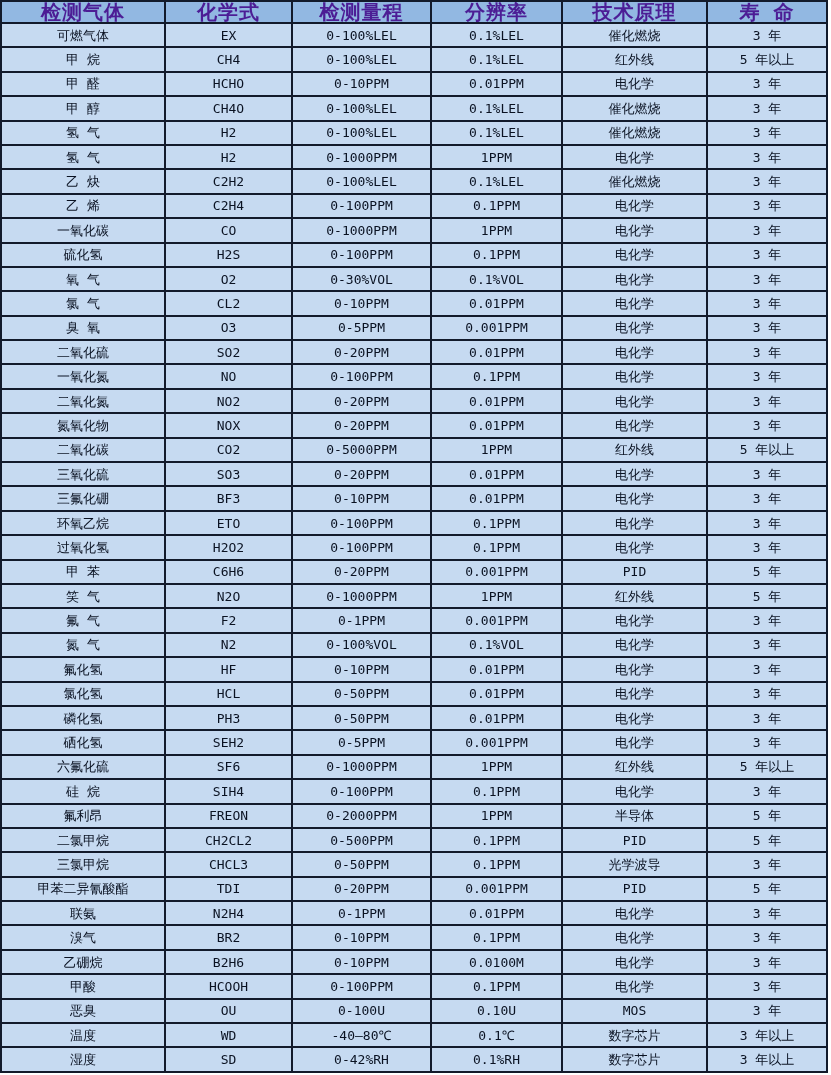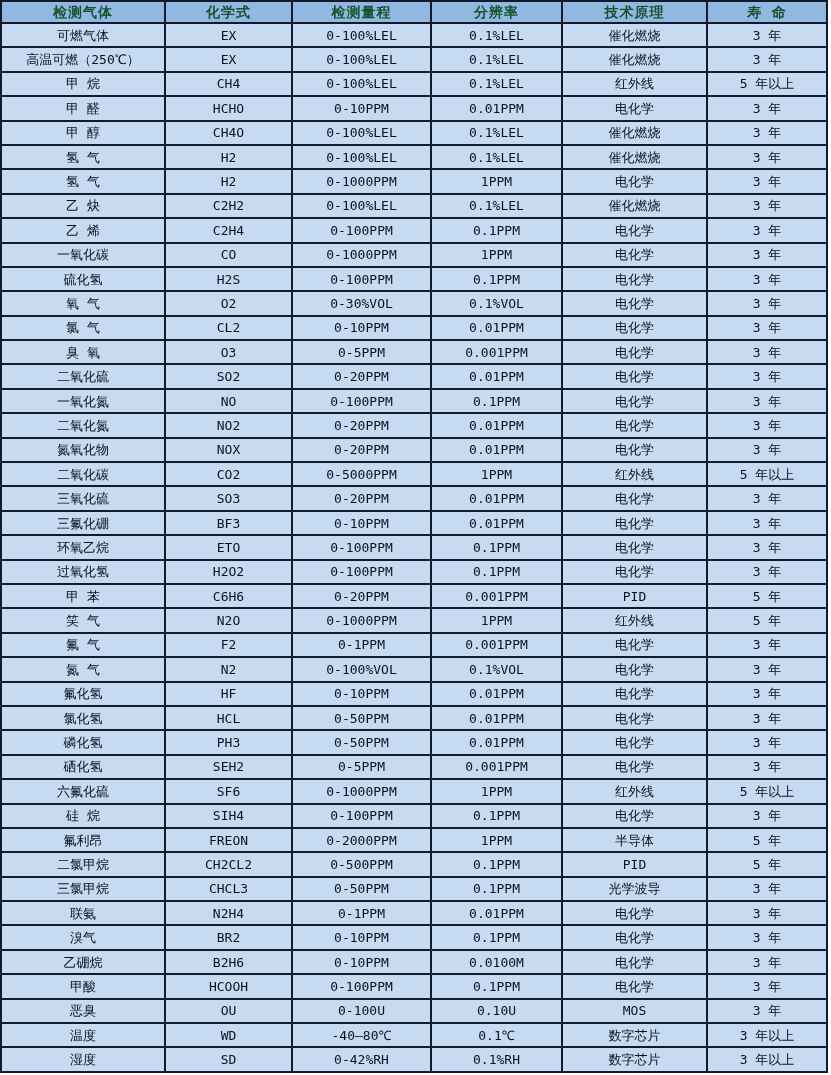--- a/index.html
+++ b/index.html
@@ -21,7 +21,7 @@
   }
   thead th{
     background:#92b8e2;
-    font-size:14px;font-weight:bold;color:#14532d;
+    font-size:20px;font-weight:bold;color:#4c1d95;
     letter-spacing:1px;
   }
   tbody tr{height:16px;}

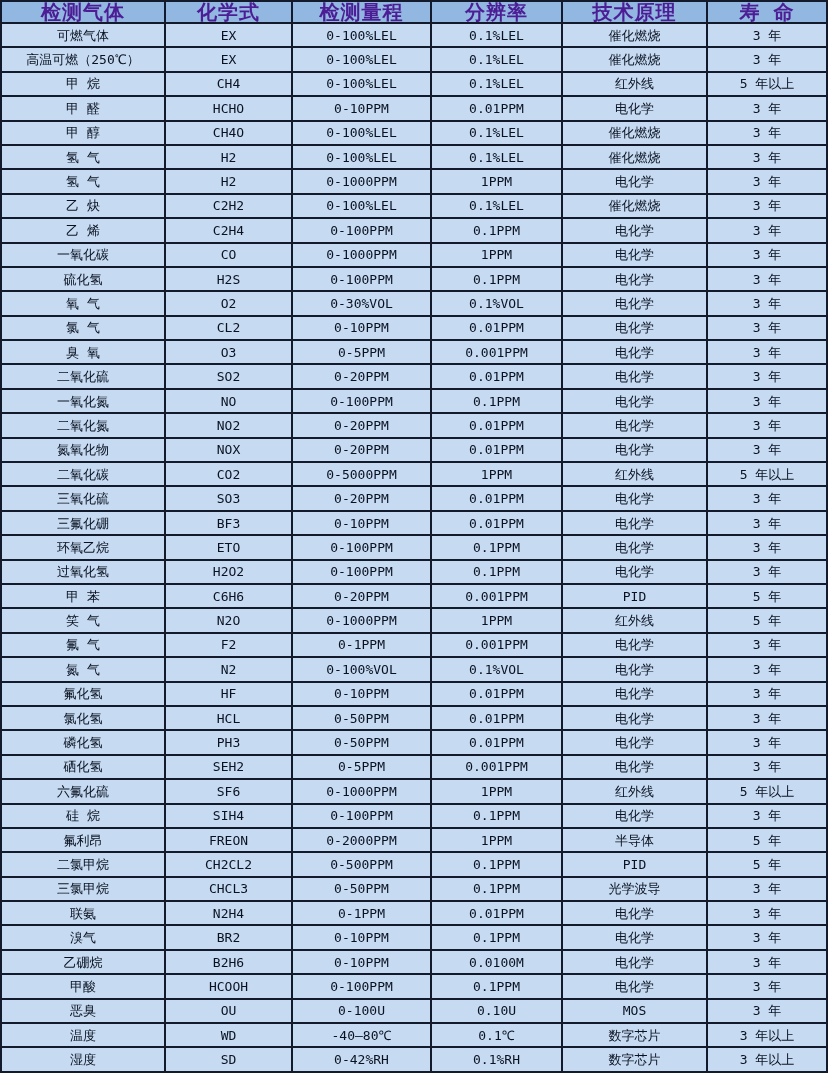--- a/index.html
+++ b/index.html
@@ -59,14 +59,6 @@
         <td>3 年</td>
       </tr>
       <tr>
-        <td>高温可燃（250℃）</td>
-        <td>EX</td>
-        <td>0-100%LEL</td>
-        <td>0.1%LEL</td>
-        <td>催化燃烧</td>
-        <td>3 年</td>
-      </tr>
-      <tr>
         <td>甲 烷</td>
         <td>CH4</td>
         <td>0-100%LEL</td>

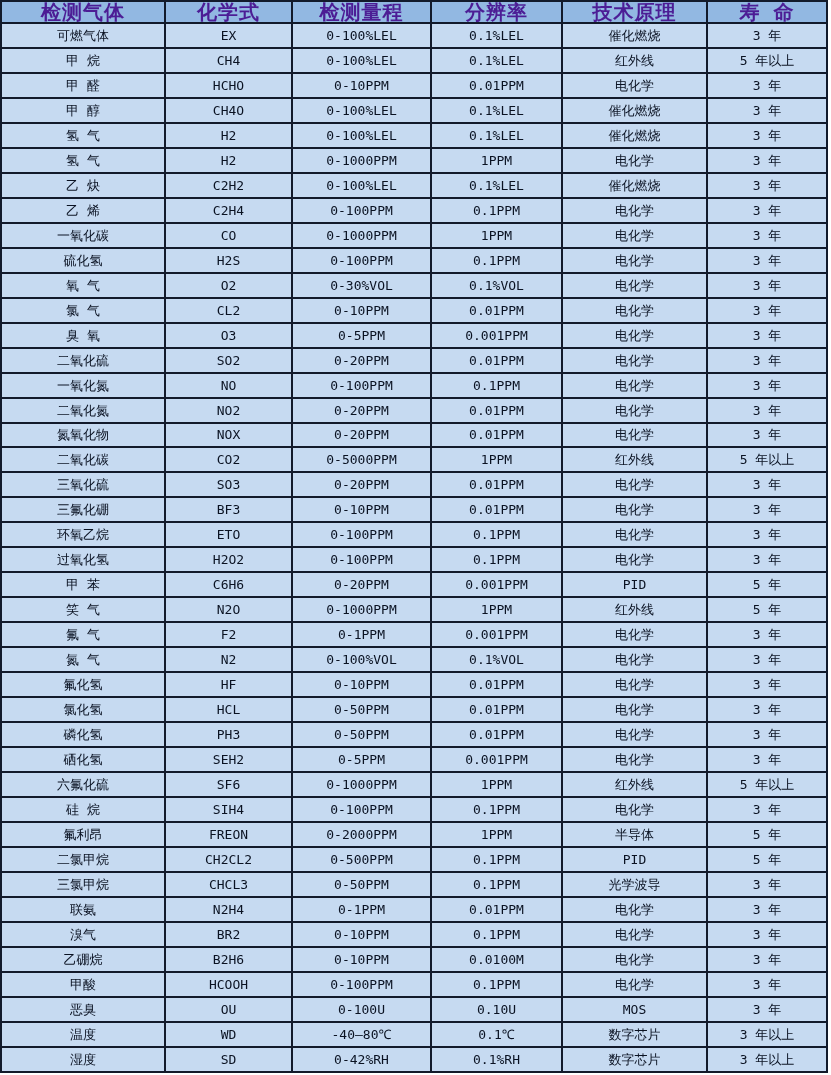--- a/index.html
+++ b/index.html
@@ -331,6 +331,14 @@
         <td>3 年</td>
       </tr>
       <tr>
+        <td>甲苯二异氰酸酯</td>
+        <td>TDI</td>
+        <td>0-20PPM</td>
+        <td>0.001PPM</td>
+        <td>PID</td>
+        <td>5 年</td>
+      </tr>
+      <tr>
         <td>联氨</td>
         <td>N2H4</td>
         <td>0-1PPM</td>

